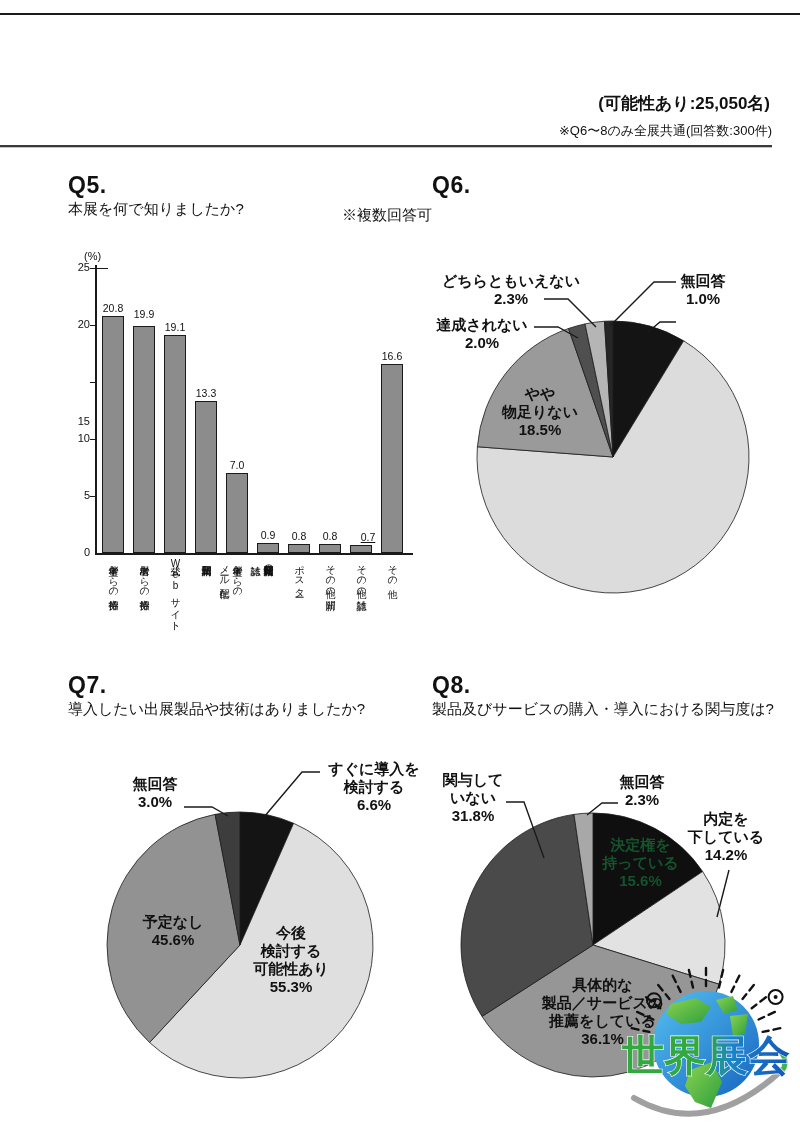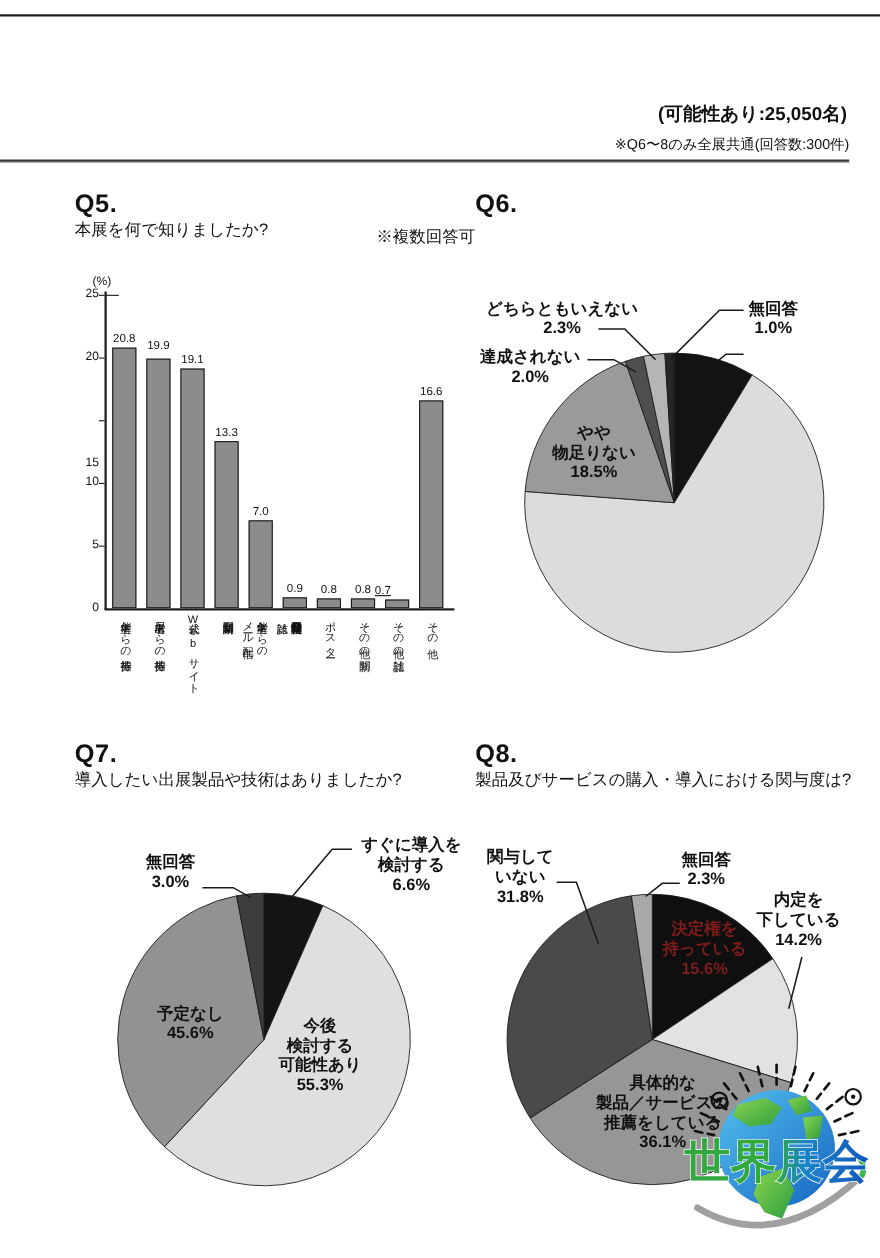--- a/index.html
+++ b/index.html
@@ -107,7 +107,7 @@
       <div class="bar-val" style="left: 242px; width: 40px; top: 280px;">0.8</div>
       <div class="cat-label" style="left: 241px; width: 28px; top: 308px; height: 130px;">その他の新聞</div>
       <div class="bar-rect" style="left: 282px; width: 22px; top: 295px; height: 8px; background: rgb(140, 140, 140);"></div>
-      <div class="bar-val" style="left: 260px; width: 40px; top: 281px; text-decoration: underline;">0.7</div>
+      <div class="bar-val" style="left: 280px; width: 40px; top: 281px; text-decoration: underline;">0.7</div>
       <div class="cat-label" style="left: 272px; width: 28px; top: 308px; height: 130px;">その他の雑誌</div>
       <div class="bar-rect" style="left: 313px; width: 22px; top: 114px; height: 189px; background: rgb(140, 140, 140);"></div>
       <div class="bar-val" style="left: 304px; width: 40px; top: 100px;">16.6</div>

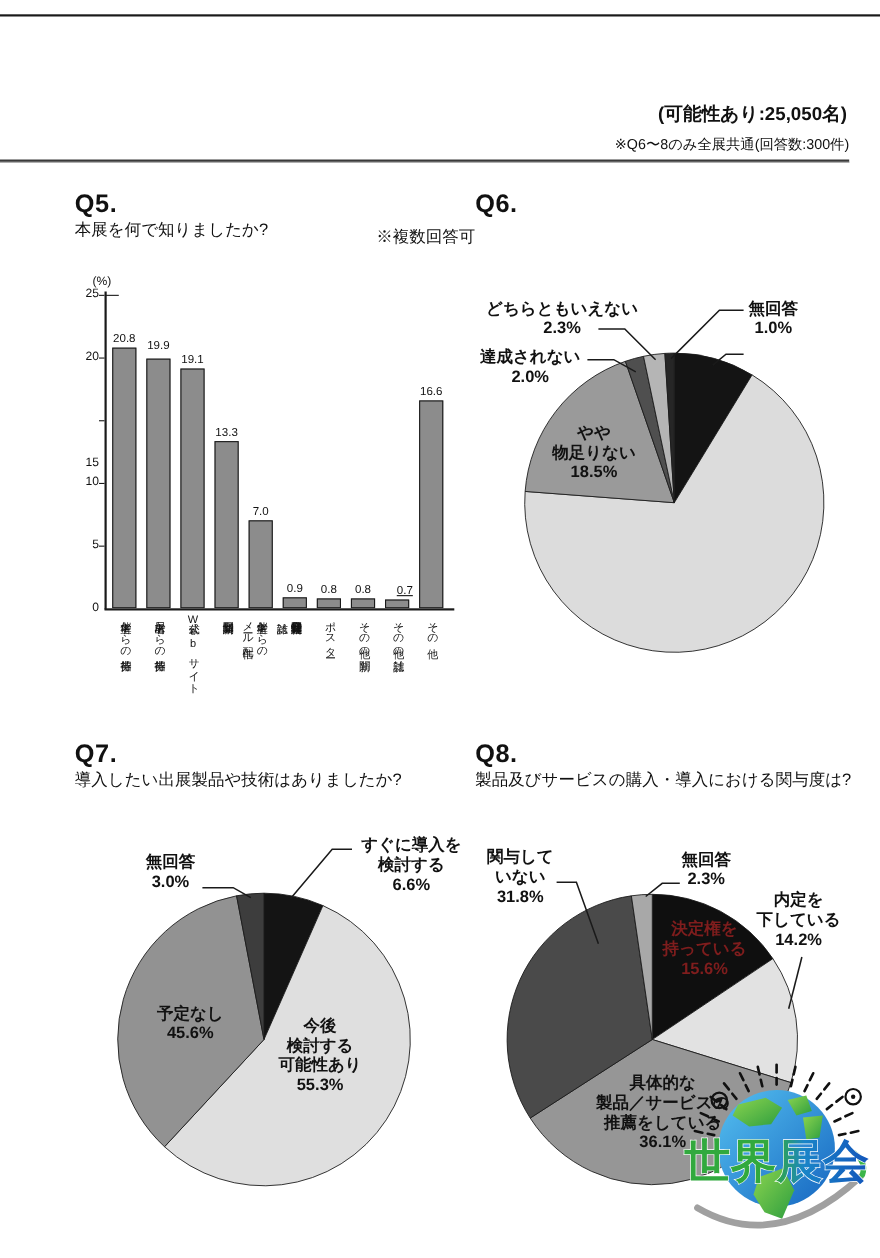--- a/index.html
+++ b/index.html
@@ -37,7 +37,7 @@
 
   .callout { position:absolute; text-align:center; font-size:15px; line-height:18px;
              font-weight:700; white-space:pre-line; z-index:6; }
-  .callout.white { color:#7f1d1d; }
+  .callout.white { color:#14532d; }
 
   #leaders { left:0; top:0; z-index:5; pointer-events:none; }
   #watermark { left:616px; top:952px; z-index:10; }

